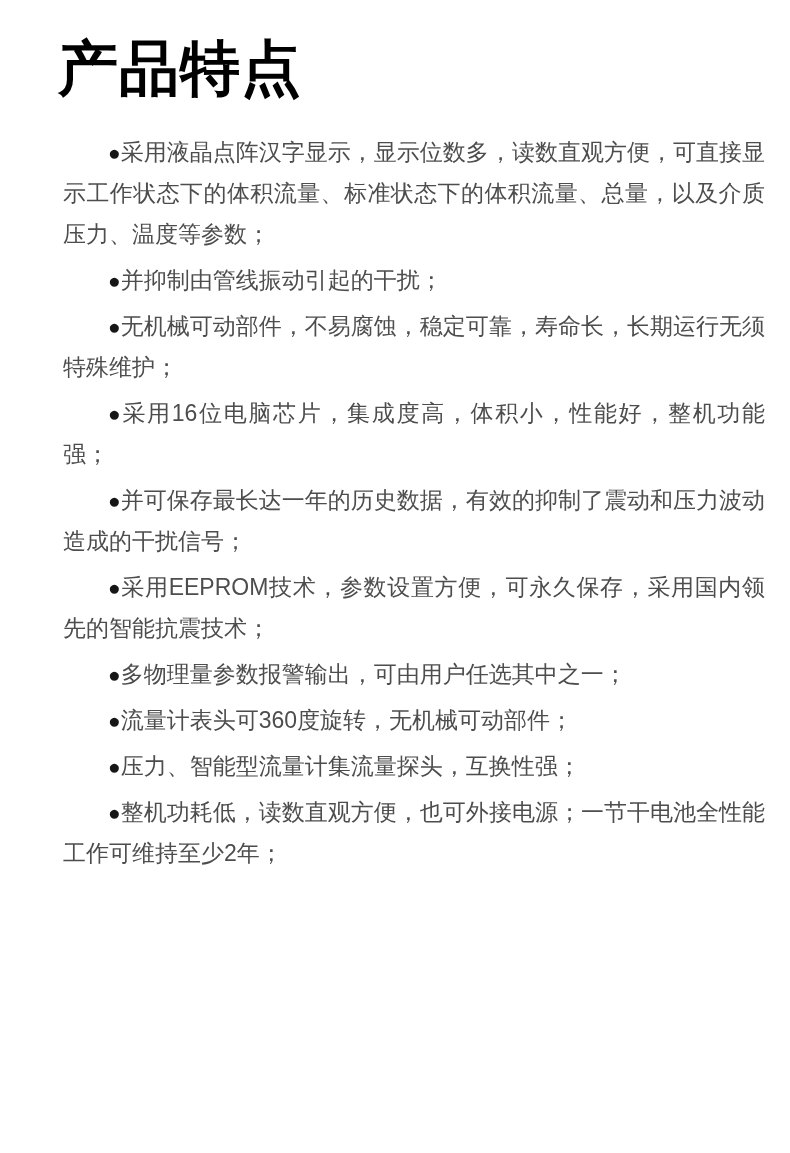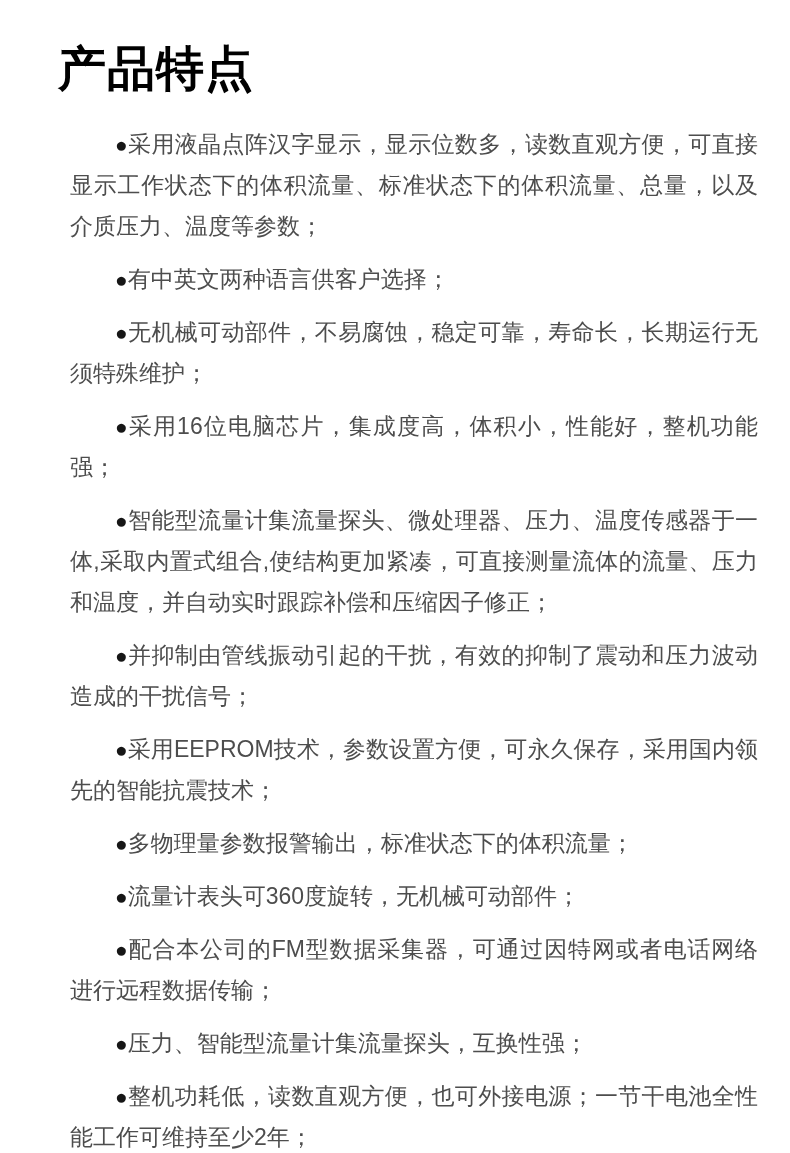--- a/index.html
+++ b/index.html
@@ -18,8 +18,8 @@
     font-family: "Liberation Sans", sans-serif;
   }
   .title {
-    margin: 0 0 24px 0;
-    font-size: 48px;
+    margin: 0 0 32px 0;
+    font-size: 60px;
     line-height: 62px;
     font-weight: 700;
     letter-spacing: 1px;

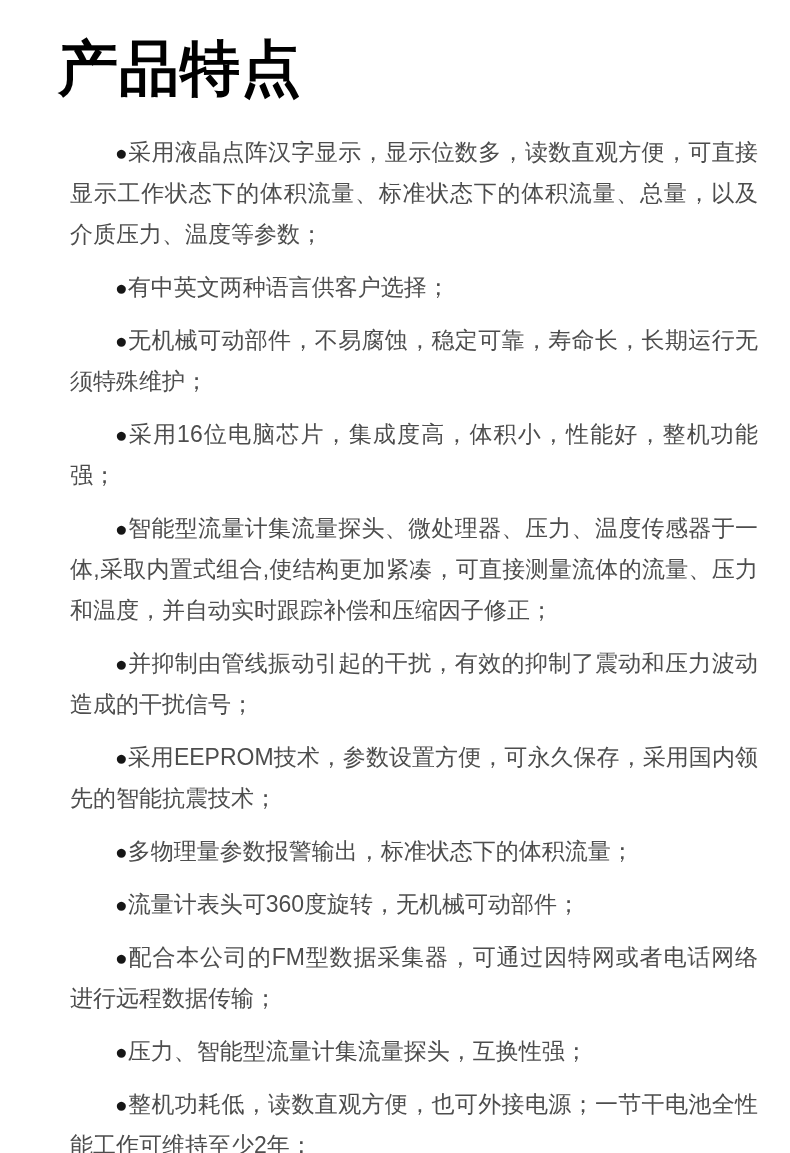--- a/index.html
+++ b/index.html
@@ -29,7 +29,7 @@
     width: 100%;
   }
   .feature {
-    margin: 12px;
+    margin: 5px;
     font-size: 23px;
     line-height: 41px;
     color: #4d4d4d;

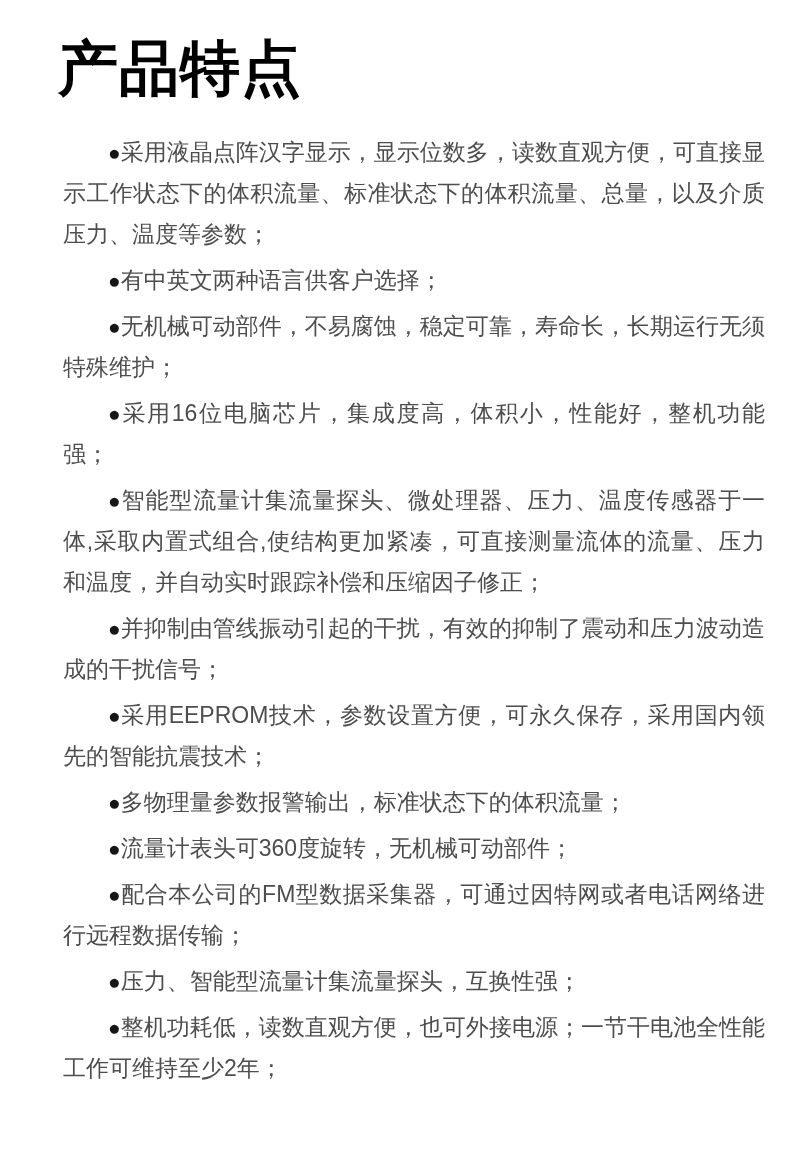--- a/index.html
+++ b/index.html
@@ -54,7 +54,7 @@
 
     <p class="feature"><span class="bullet">●</span><span>采用液晶点阵汉字显示，显示位数多，读数直观方便，可直接显示工作状态下的体积流量、标准状态下的体积流量、总量，以及介质压力、温度等参数；</span></p>
 
-    <p class="feature"><span class="bullet">●</span><span>有中英文两种语言供客户选择；</span></p>
+    <p class="feature"><span class="bullet">●</span><span>并抑制由管线振动引起的干扰；</span></p>
 
     <p class="feature"><span class="bullet">●</span><span>无机械可动部件，不易腐蚀，稳定可靠，寿命长，长期运行无须特殊维护；</span></p>
 

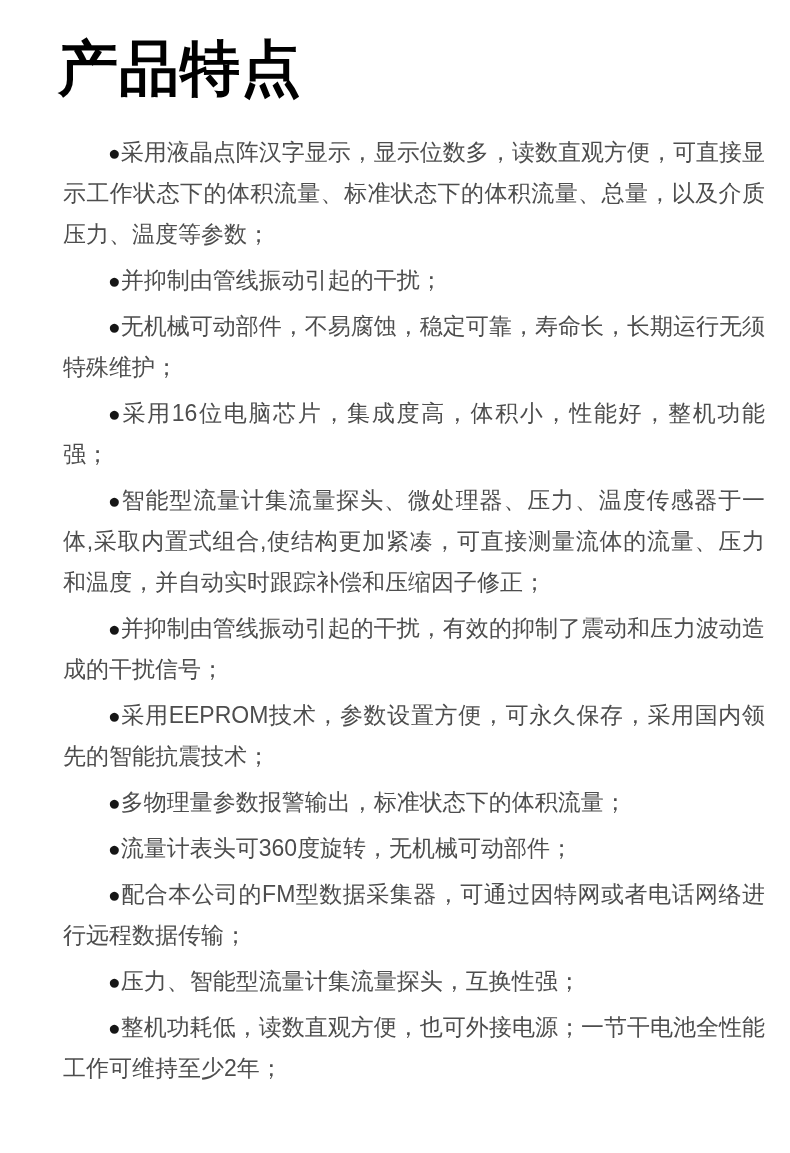--- a/index.html
+++ b/index.html
@@ -60,7 +60,6 @@
 
     <p class="feature"><span class="bullet">●</span><span>采用16位电脑芯片，集成度高，体积小，性能好，整机功能强；</span></p>
 
-    <p class="feature"><span class="bullet">●</span><span>智能型流量计集流量探头、微处理器、压力、温度传感器于一体,采取内置式组合,使结构更加紧凑，可直接测量流体的流量、压力和温度，并自动实时跟踪补偿和压缩因子修正；</span></p>
 
 
     <p class="feature"><span class="bullet">●</span><span>并抑制由管线振动引起的干扰，有效的抑制了震动和压力波动造成的干扰信号；</span></p>

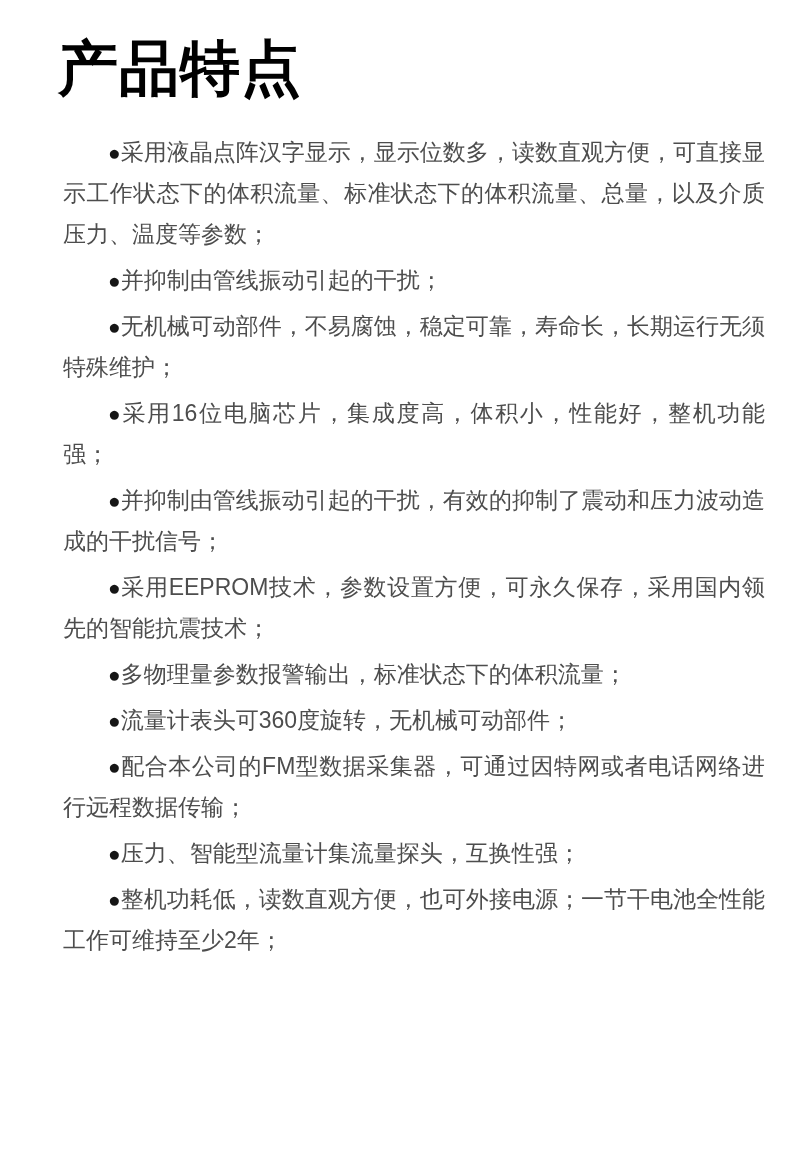--- a/index.html
+++ b/index.html
@@ -62,7 +62,7 @@
 
 
 
-    <p class="feature"><span class="bullet">●</span><span>并抑制由管线振动引起的干扰，有效的抑制了震动和压力波动造成的干扰信号；</span></p>
+    <p class="feature"><span class="bullet">●</span><span>并可保存最长达一年的历史数据，有效的抑制了震动和压力波动造成的干扰信号；</span></p>
 
     <p class="feature"><span class="bullet">●</span><span>采用EEPROM技术，参数设置方便，可永久保存，采用国内领先的智能抗震技术；</span></p>
 

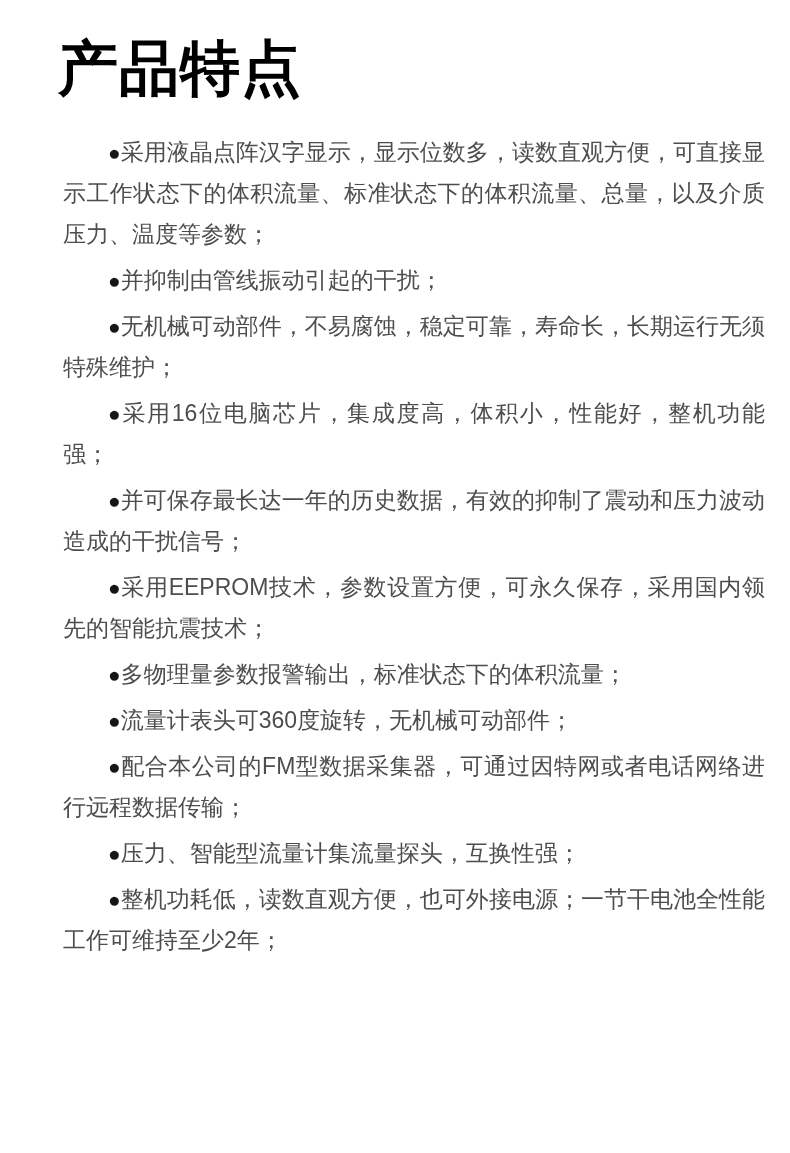--- a/index.html
+++ b/index.html
@@ -67,7 +67,7 @@
     <p class="feature"><span class="bullet">●</span><span>采用EEPROM技术，参数设置方便，可永久保存，采用国内领先的智能抗震技术；</span></p>
 
 
-    <p class="feature"><span class="bullet">●</span><span>多物理量参数报警输出，标准状态下的体积流量；</span></p>
+    <p class="feature"><span class="bullet">●</span><span>多物理量参数报警输出，可由用户任选其中之一；</span></p>
 
     <p class="feature"><span class="bullet">●</span><span>流量计表头可360度旋转，无机械可动部件；</span></p>
 

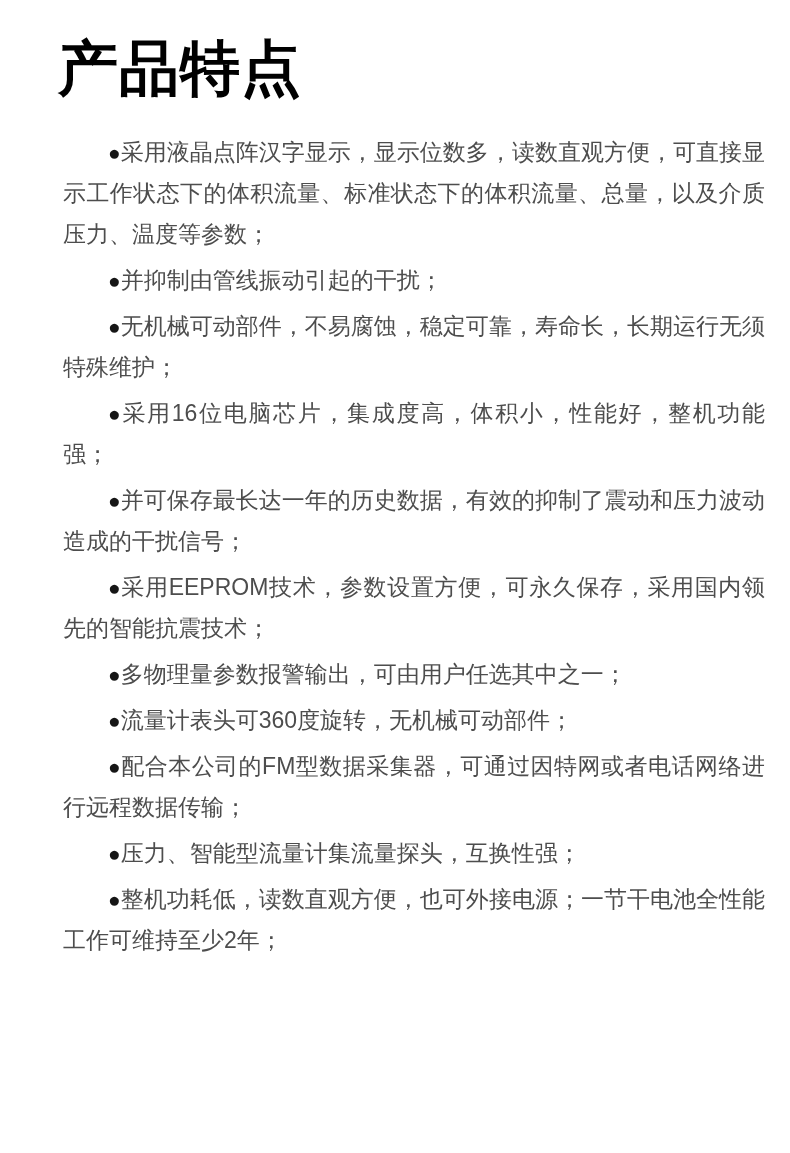--- a/index.html
+++ b/index.html
@@ -71,7 +71,6 @@
 
     <p class="feature"><span class="bullet">●</span><span>流量计表头可360度旋转，无机械可动部件；</span></p>
 
-    <p class="feature"><span class="bullet">●</span><span>配合本公司的FM型数据采集器，可通过因特网或者电话网络进行远程数据传输；</span></p>
 
     <p class="feature"><span class="bullet">●</span><span>压力、智能型流量计集流量探头，互换性强；</span></p>
 

